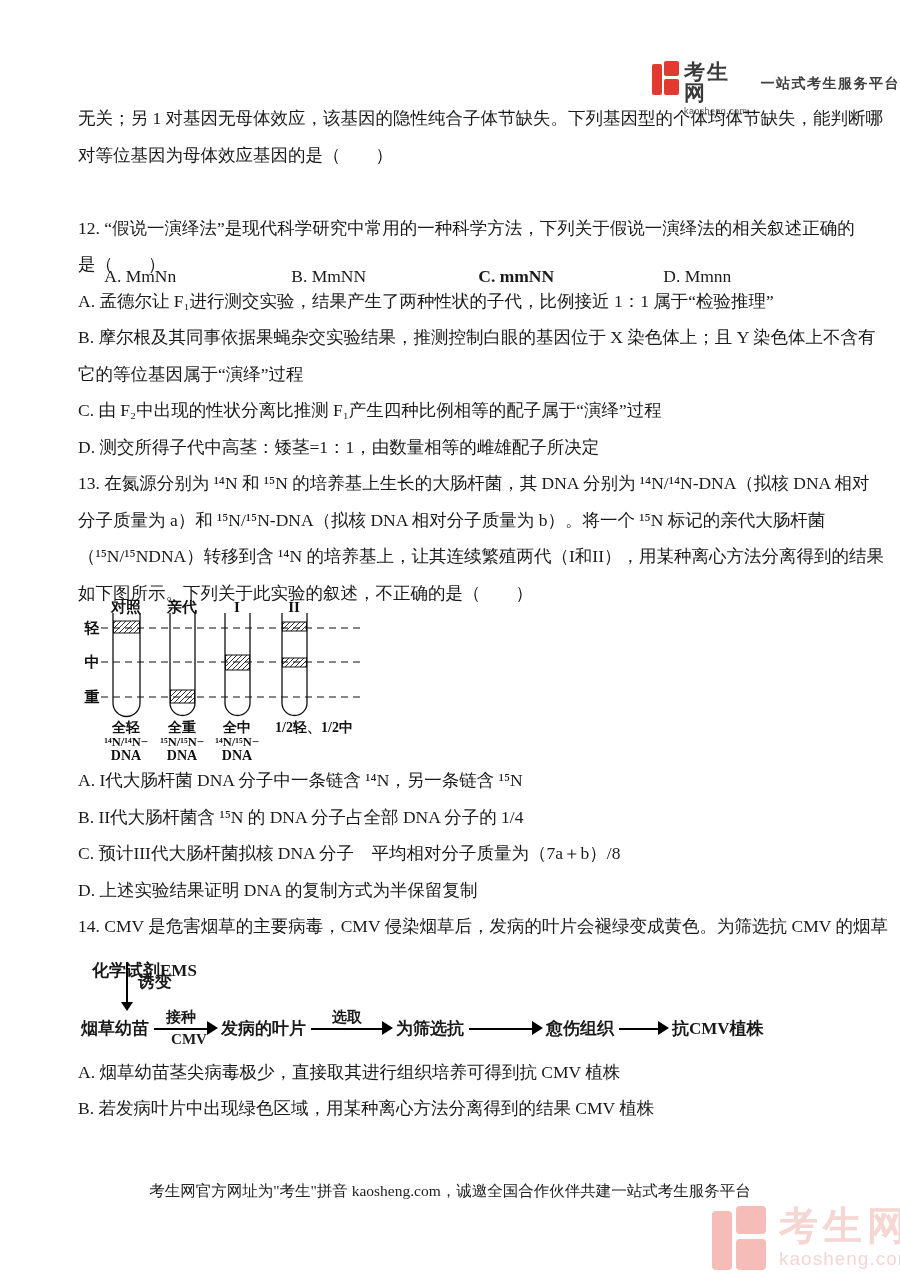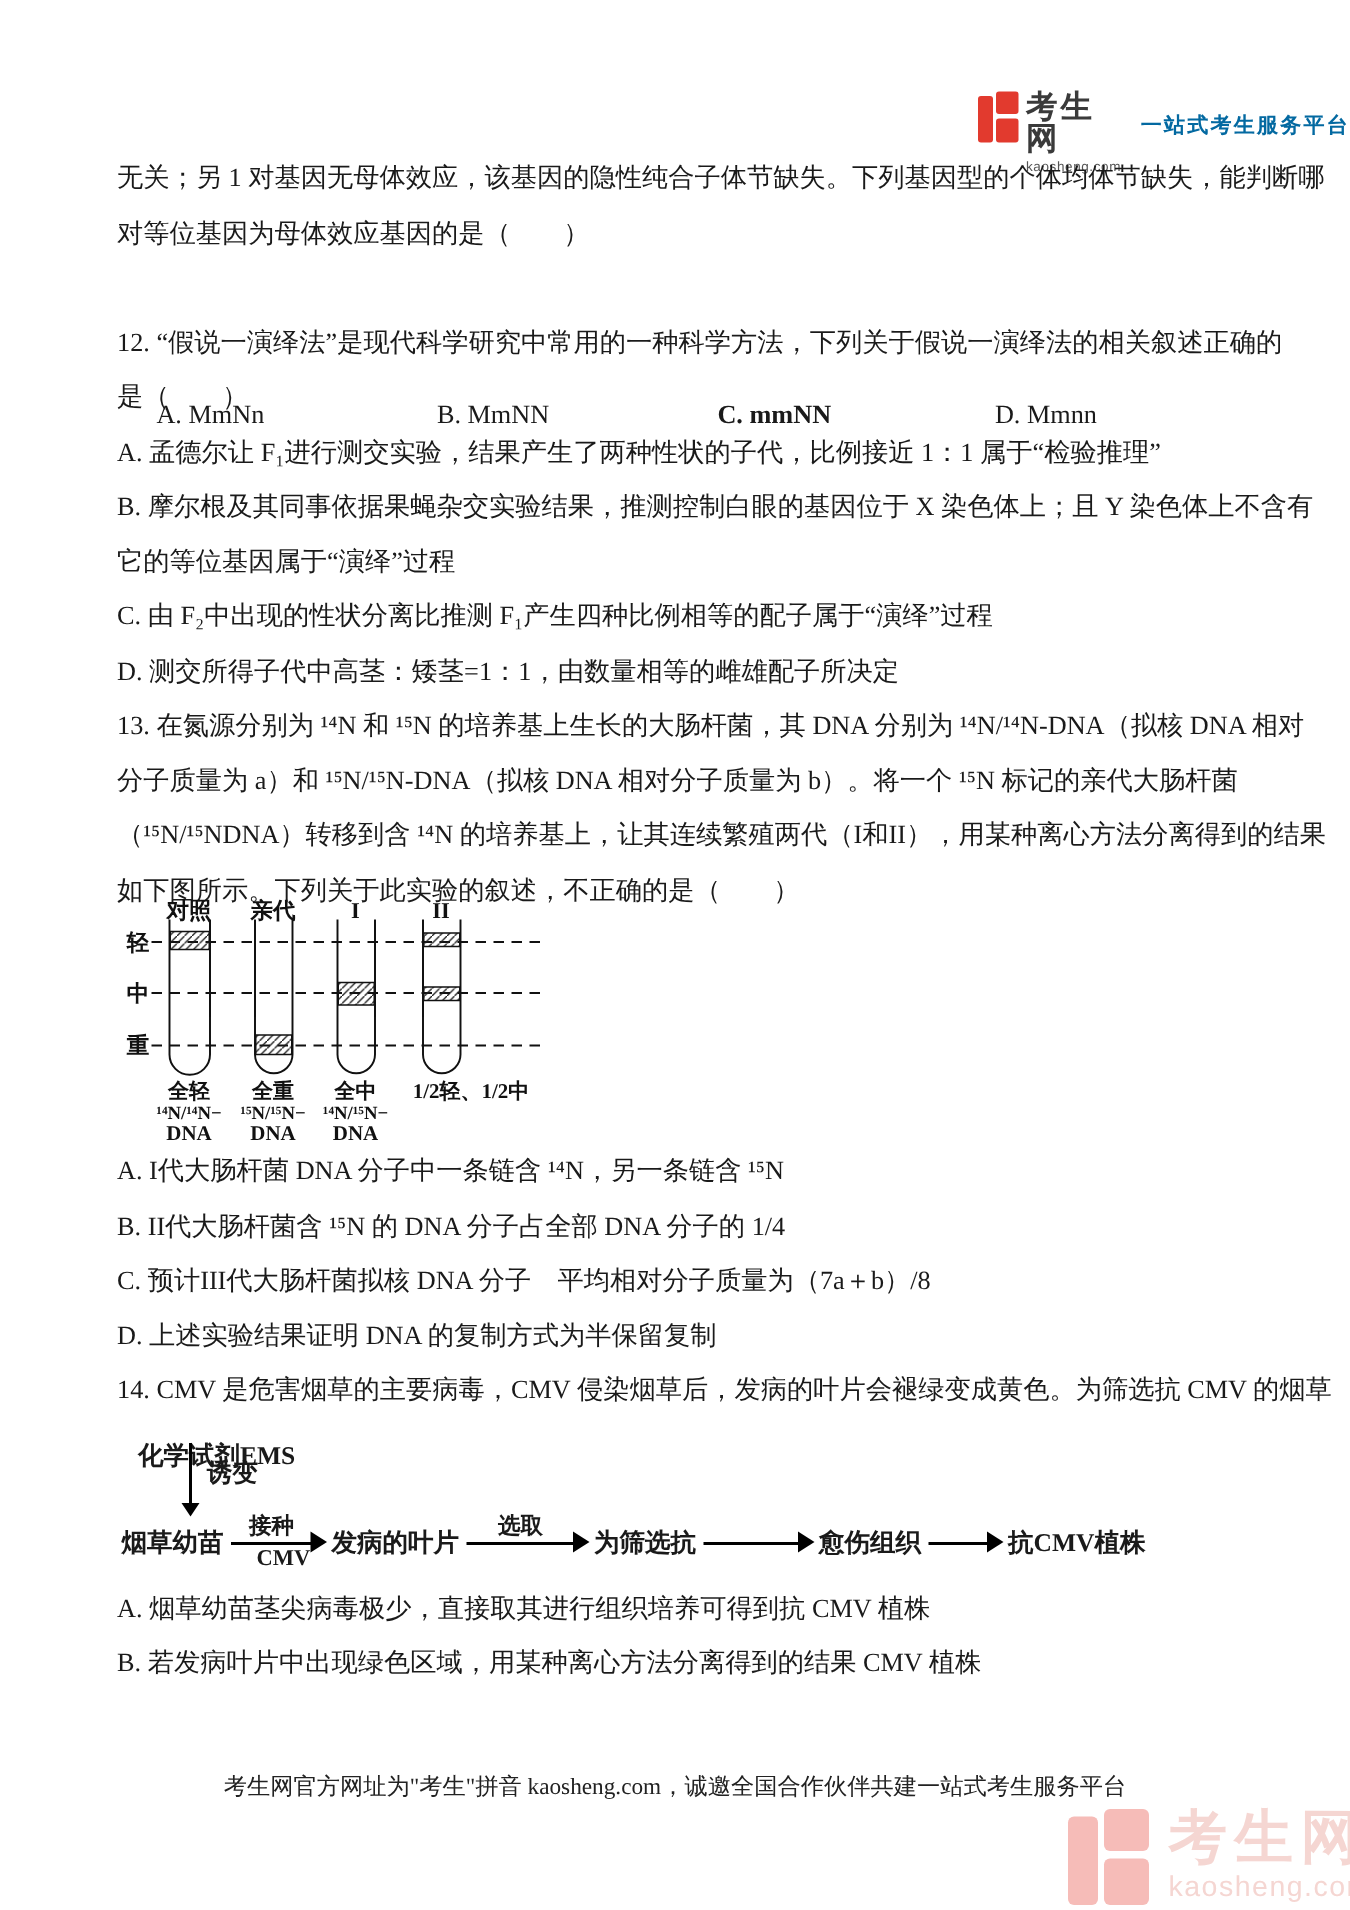--- a/index.html
+++ b/index.html
@@ -16,7 +16,7 @@
   .brand-text { display:flex; flex-direction:column; }
   .brand-title { font-family:"Liberation Sans","DejaVu Sans",sans-serif; font-size:21px; font-weight:bold; color:#3a3a3a; line-height:1; letter-spacing:2px; }
   .brand-domain { font-family:"Liberation Sans","DejaVu Sans",sans-serif; font-size:9px; color:#555; margin-top:3px; letter-spacing:0.4px; }
-  .brand-tagline { font-family:"Liberation Sans","DejaVu Sans",sans-serif; margin-left:12px; margin-top:14px; color:#0369a1; font-size:14px; font-weight:bold; letter-spacing:1.5px; white-space:nowrap; }
+  .brand-tagline { font-family:"Liberation Sans","DejaVu Sans",sans-serif; margin-left:12px; margin-top:14px; color:#404040; font-size:14px; font-weight:bold; letter-spacing:1.5px; white-space:nowrap; }
 
   
   .content { position:absolute; left:78px; top:100px; width:795px; font-size:17.5px; }

